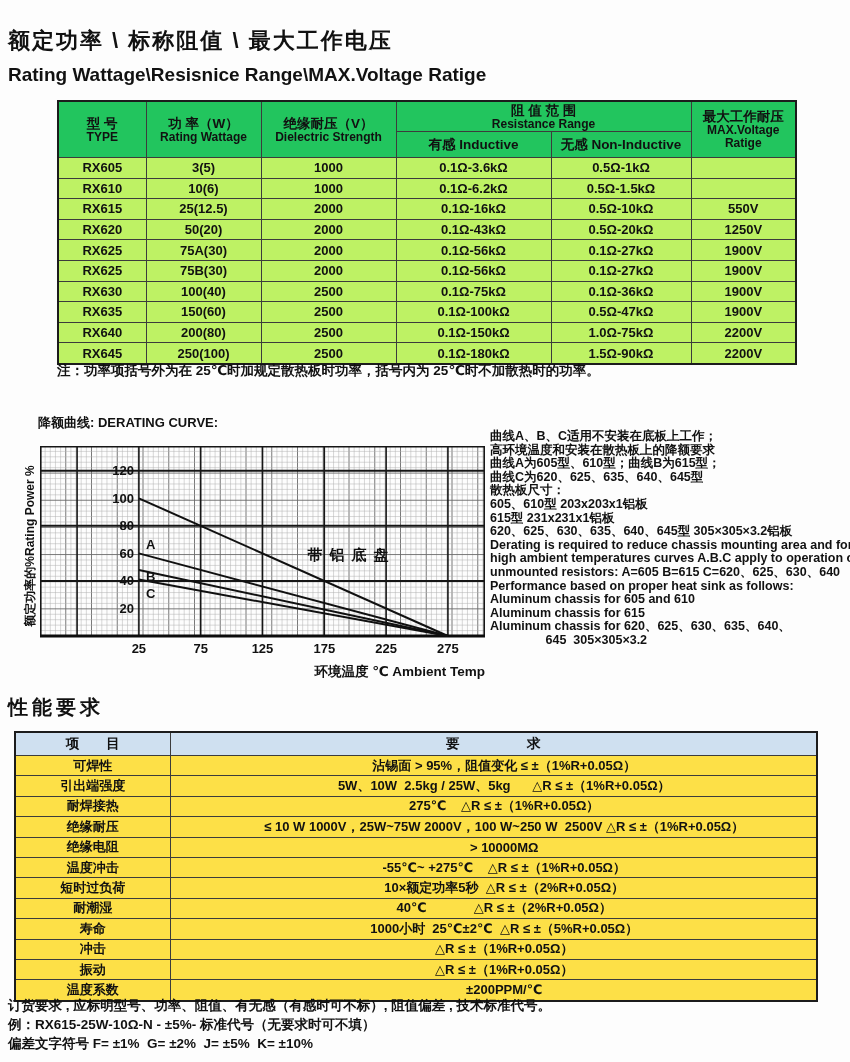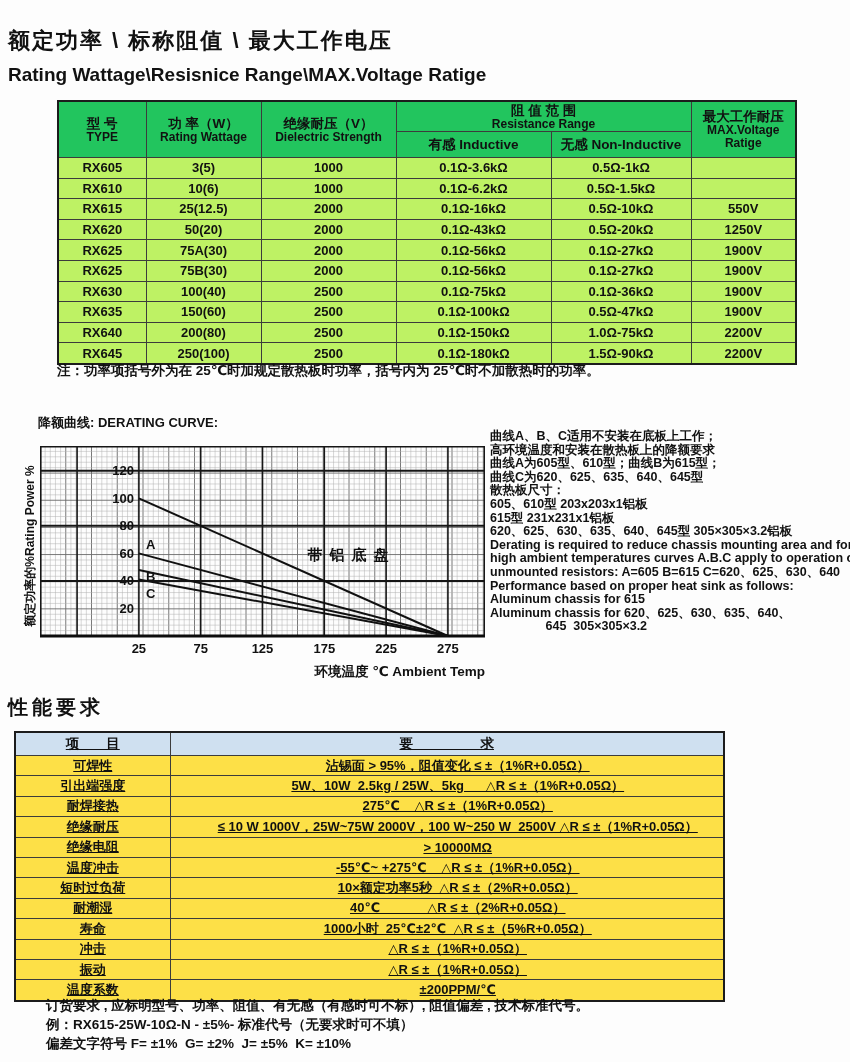--- a/index.html
+++ b/index.html
@@ -351,6 +351,7 @@
     <div class="side-line">high ambient temperatures curves A.B.C apply to operation of</div>
     <div class="side-line">unmounted resistors: A=605 B=615 C=620、625、630、640</div>
     <div class="side-line">Performance based on proper heat sink as follows:</div>
+    <div class="side-line">Aluminum chassis for 605 and 610</div>
     <div class="side-line">Aluminum chassis for 615</div>
     <div class="side-line">Aluminum chassis for 620、625、630、635、640、</div>
     <div class="side-line">                645  305×305×3.2</div>

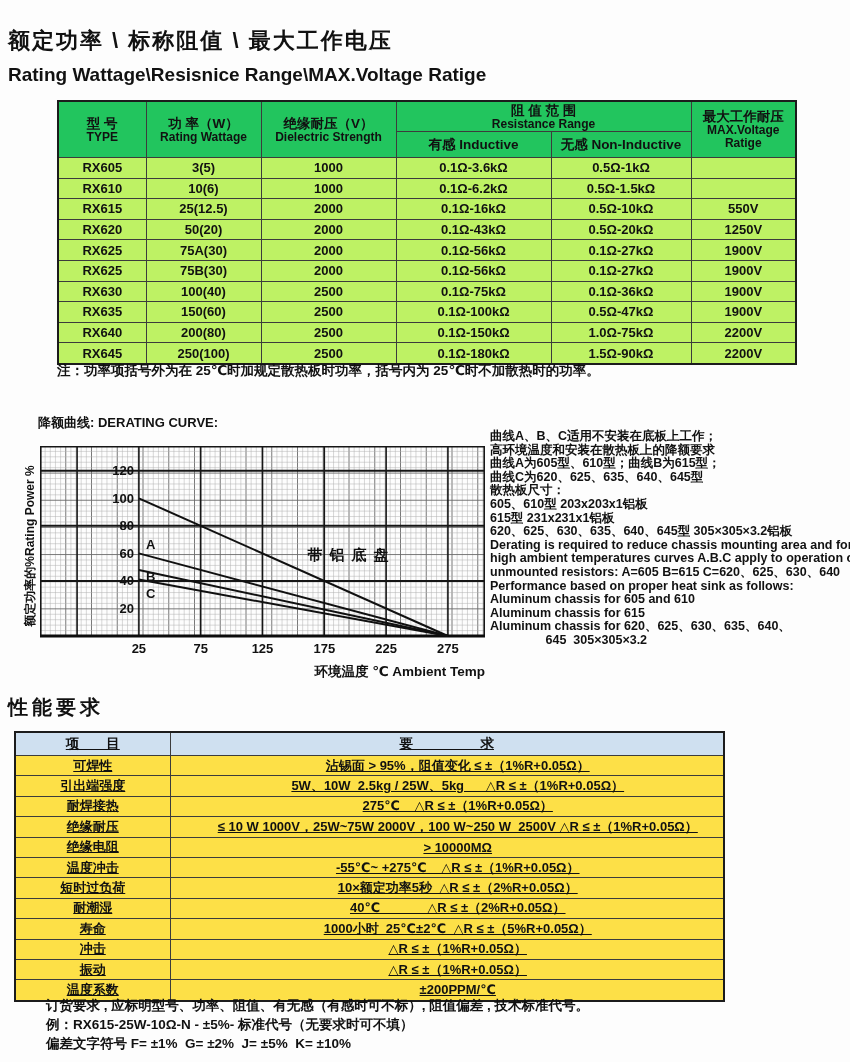--- a/index.html
+++ b/index.html
@@ -34,7 +34,7 @@
   .side-text{font-size:12.5px;font-weight:600;line-height:13.6px;}
   .side-line{white-space:pre;}
   
-  .perf-table{width:711px;border:2px solid #1c1c1c;font-size:13px;text-decoration:underline;}
+  .perf-table{width:804px;border:2px solid #1c1c1c;font-size:13px;}
   .perf-table th,.perf-table td{border:1px solid #3c3c3c;padding:0;}
   .perf-table thead th{background:#cfe0f0;height:22px;text-align:center;font-size:13.5px;font-weight:700;}
   .perf-table tbody td{height:19.4px;background:#fde047;}

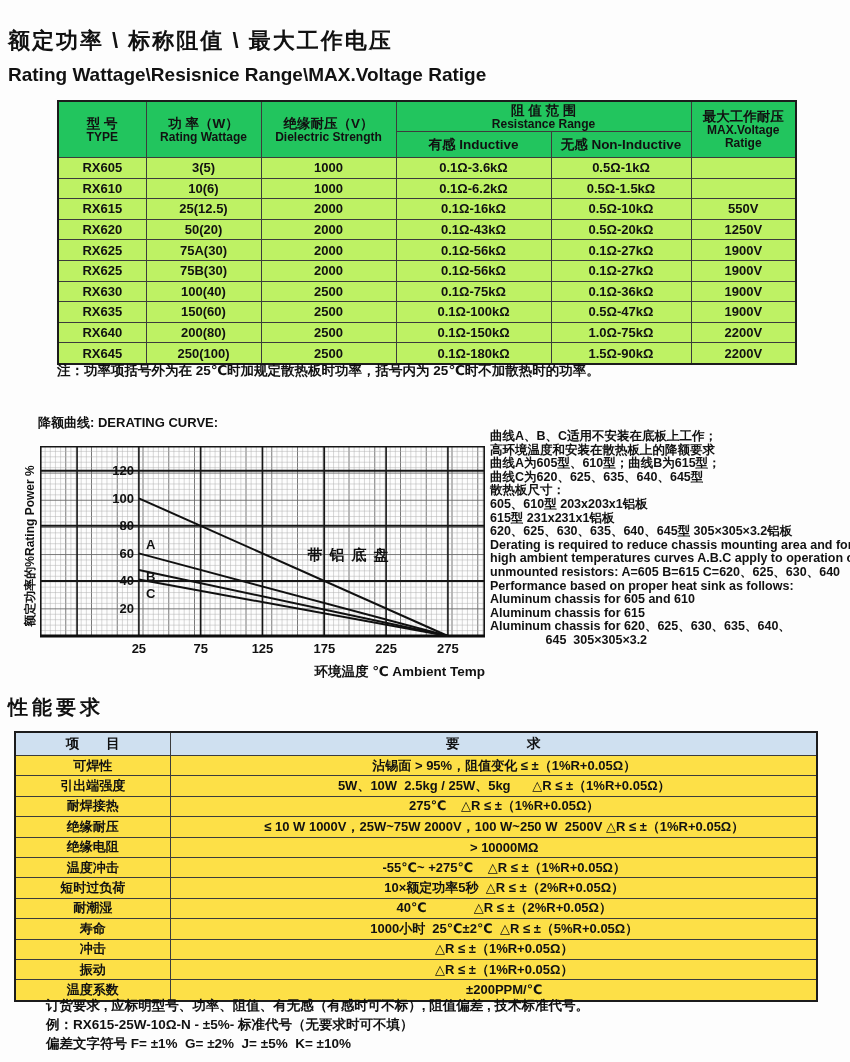--- a/index.html
+++ b/index.html
@@ -41,7 +41,7 @@
   .perf-table tbody td.item{width:155px;text-align:center;font-weight:700;font-size:13px;}
   .perf-table tbody td.req{text-align:center;padding-left:22px;font-weight:600;white-space:pre;font-size:13px;}
   
-  .footer-line{font-size:13.5px;font-weight:700;line-height:19px;white-space:pre;margin-left:38px;}
+  .footer-line{font-size:13.5px;font-weight:700;line-height:19px;white-space:pre;}
 </style>
 </head>
 <body>

